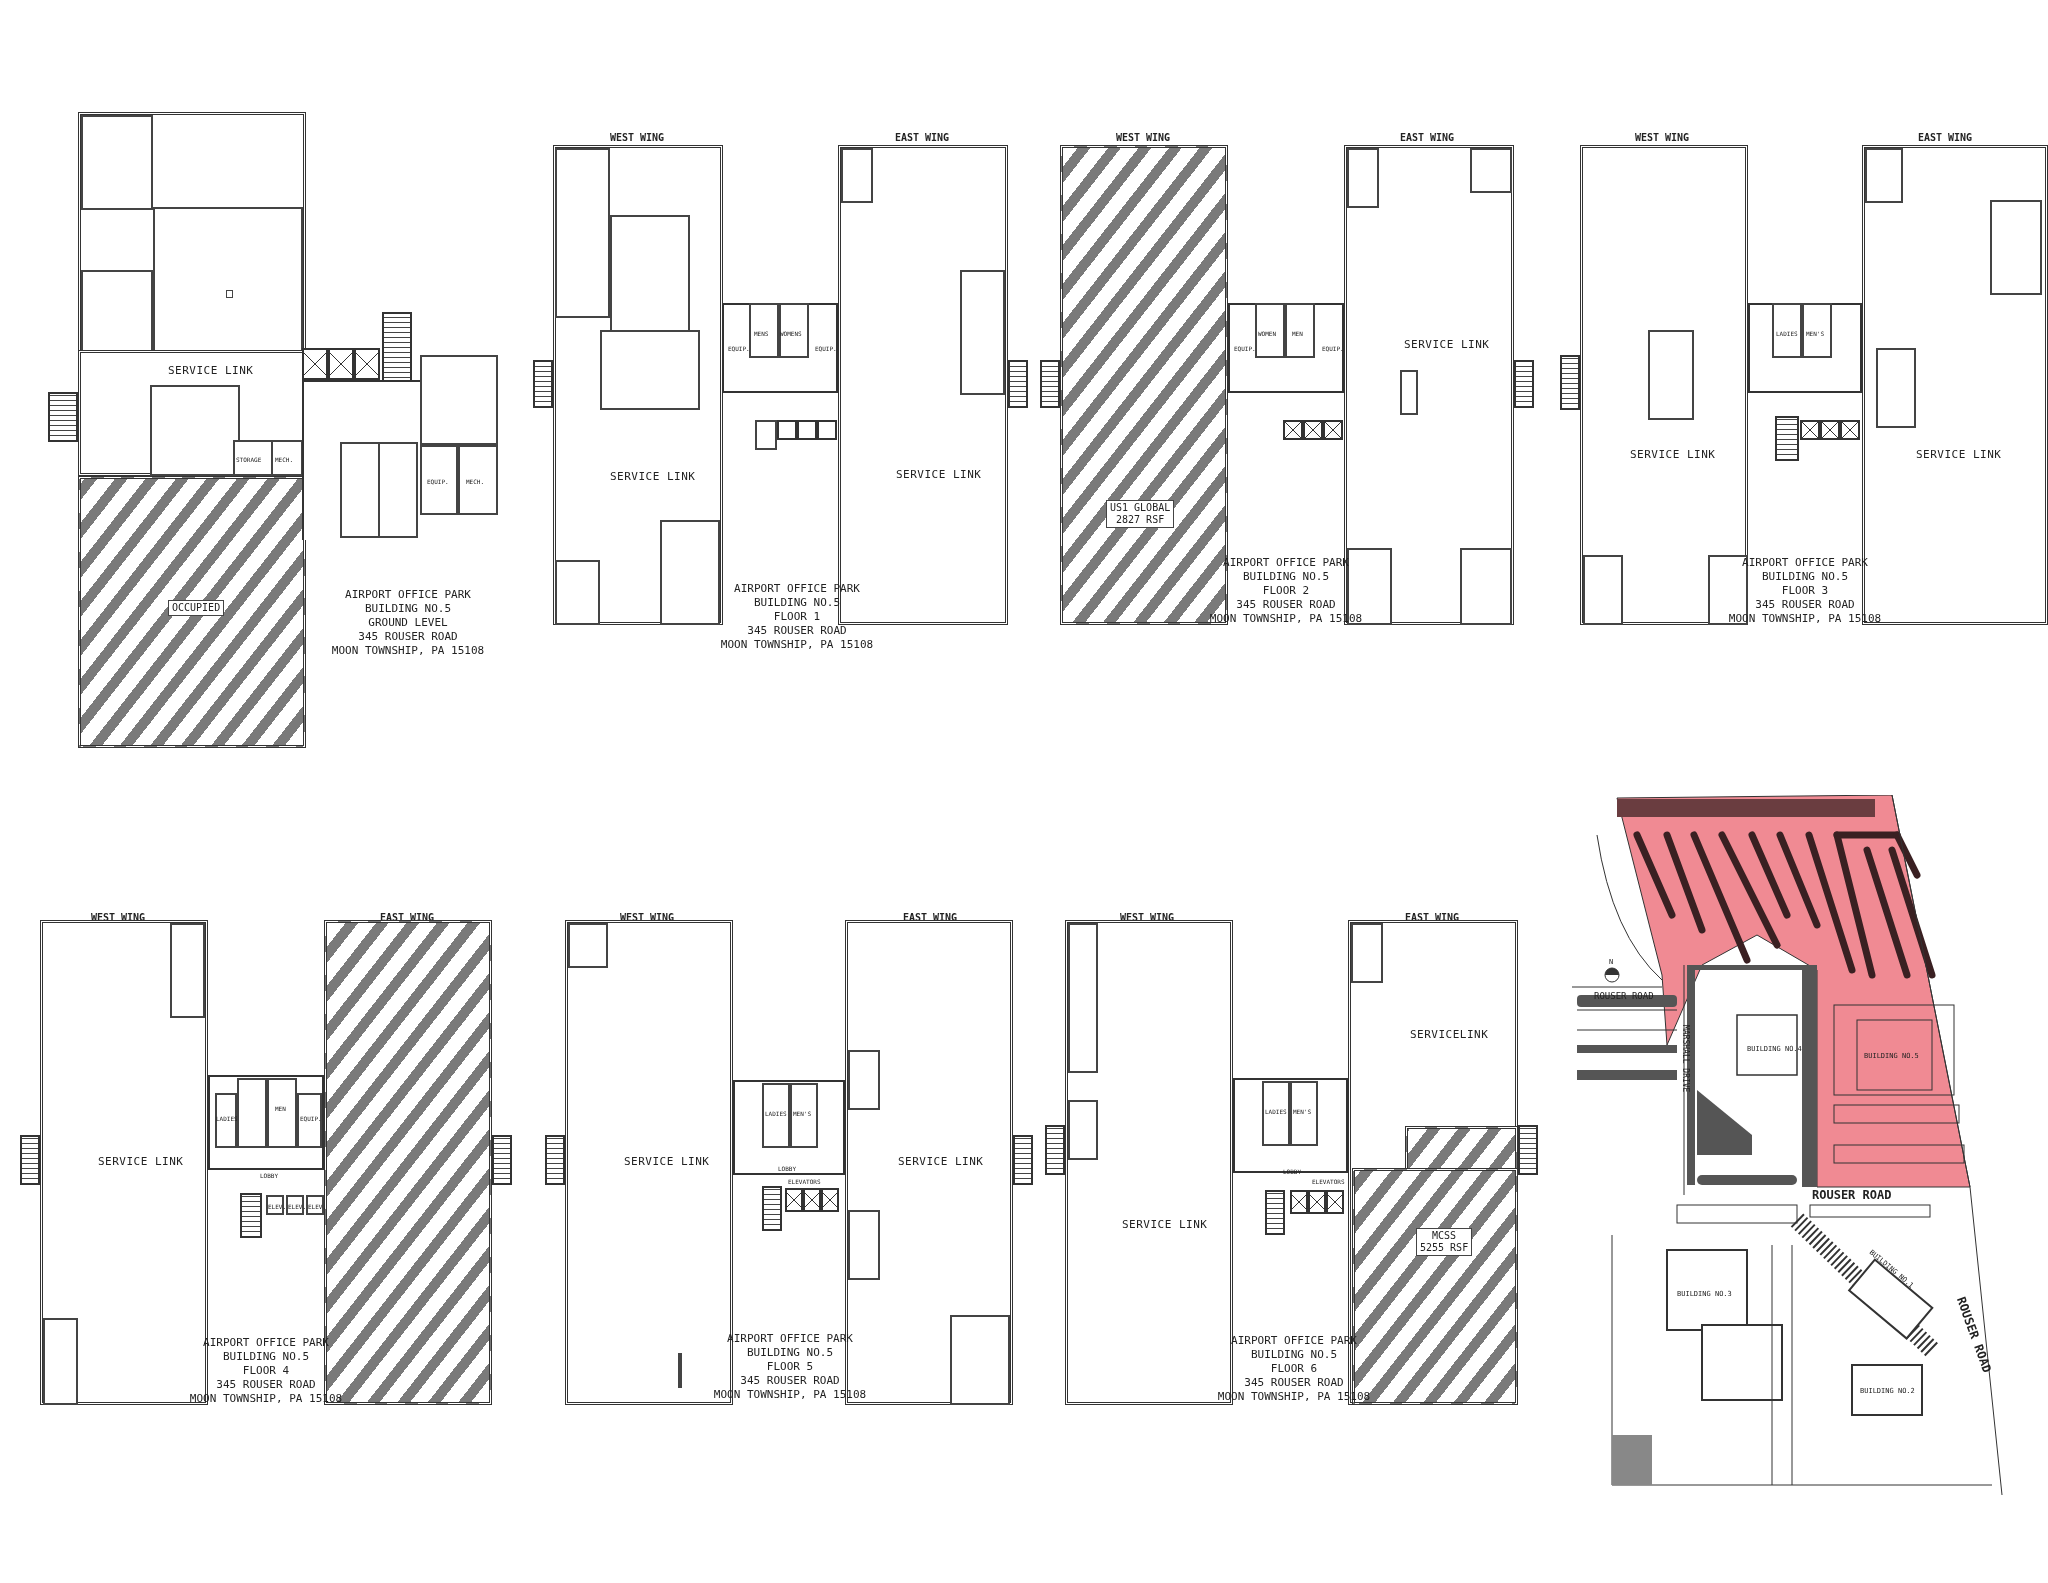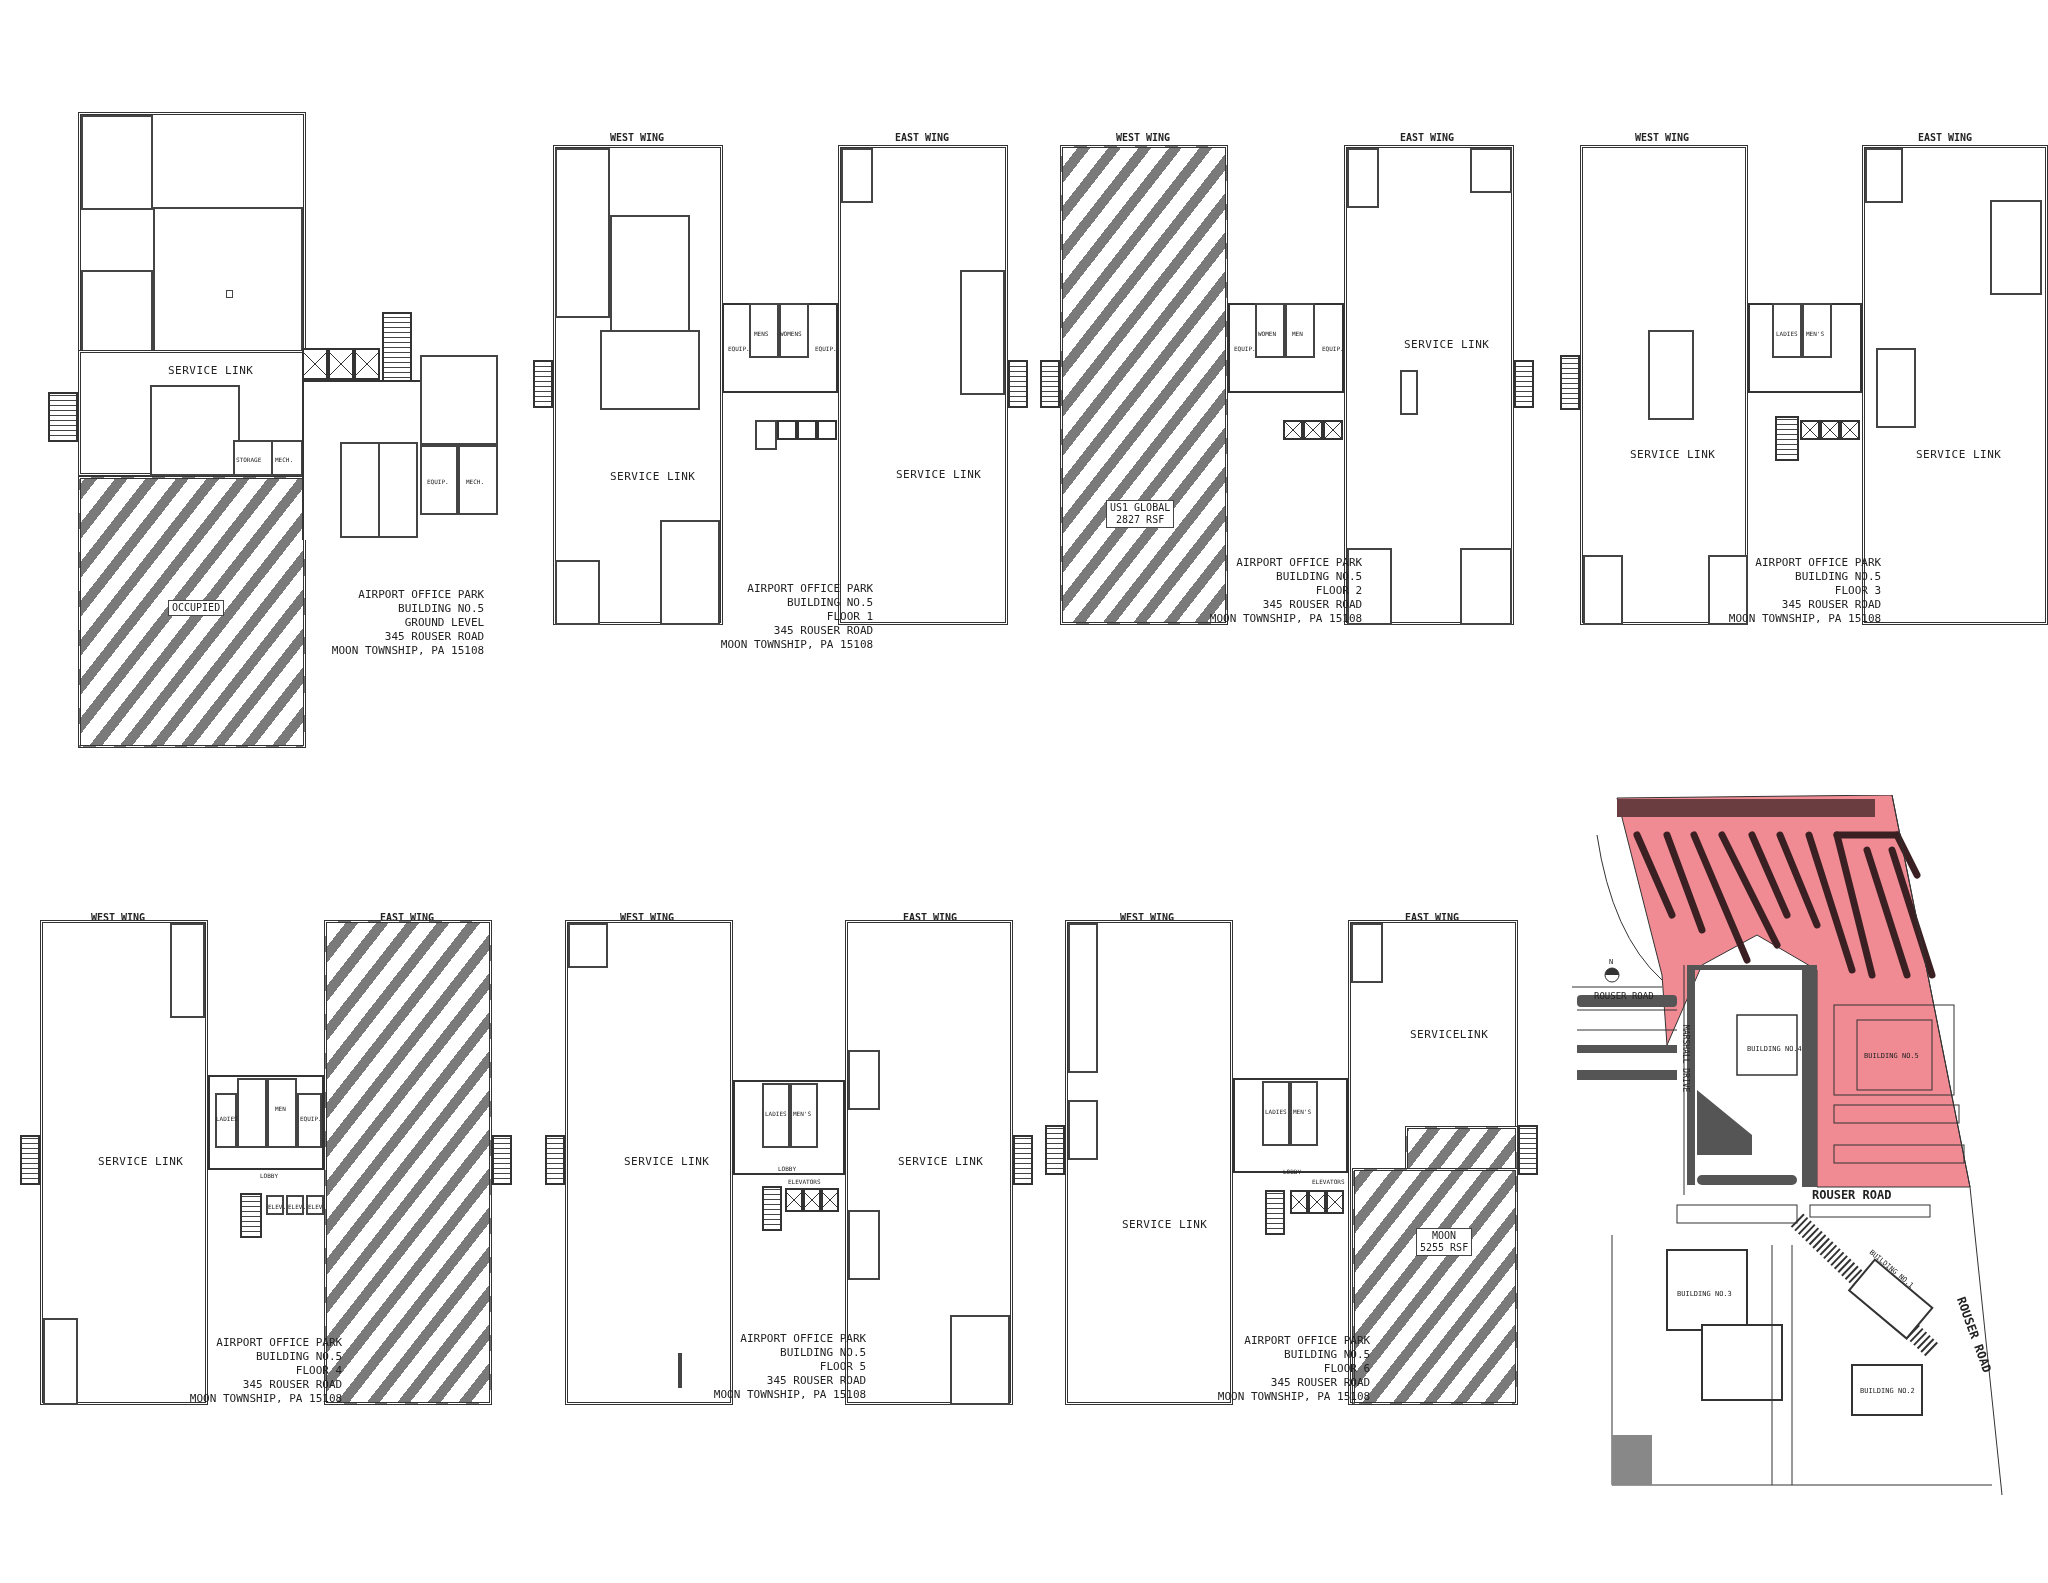--- a/index.html
+++ b/index.html
@@ -9,7 +9,7 @@
   .hatch{background:repeating-linear-gradient(-52deg,#fff 0 14px,#7a7a7a 14px 24px);}
   .lbl{position:absolute;font-size:11px;letter-spacing:0.5px;white-space:nowrap;text-align:center;}
   .wing{position:absolute;font-size:10px;font-weight:bold;white-space:nowrap;transform:translateX(-50%);}
-  .caption{position:absolute;font-size:11px;line-height:14px;text-align:right;white-space:nowrap;transform:translateX(-50%);}
+  .caption{position:absolute;font-size:11px;line-height:14px;text-align:center;white-space:nowrap;transform:translateX(-50%);}
   .caption div{display:block;}
   .box{position:absolute;font-size:10px;border:1px solid #444;background:#fff;padding:1px 3px;line-height:12px;text-align:center;white-space:nowrap;}
   .core{position:absolute;border:2px solid #333;background:#fff;box-sizing:border-box;}

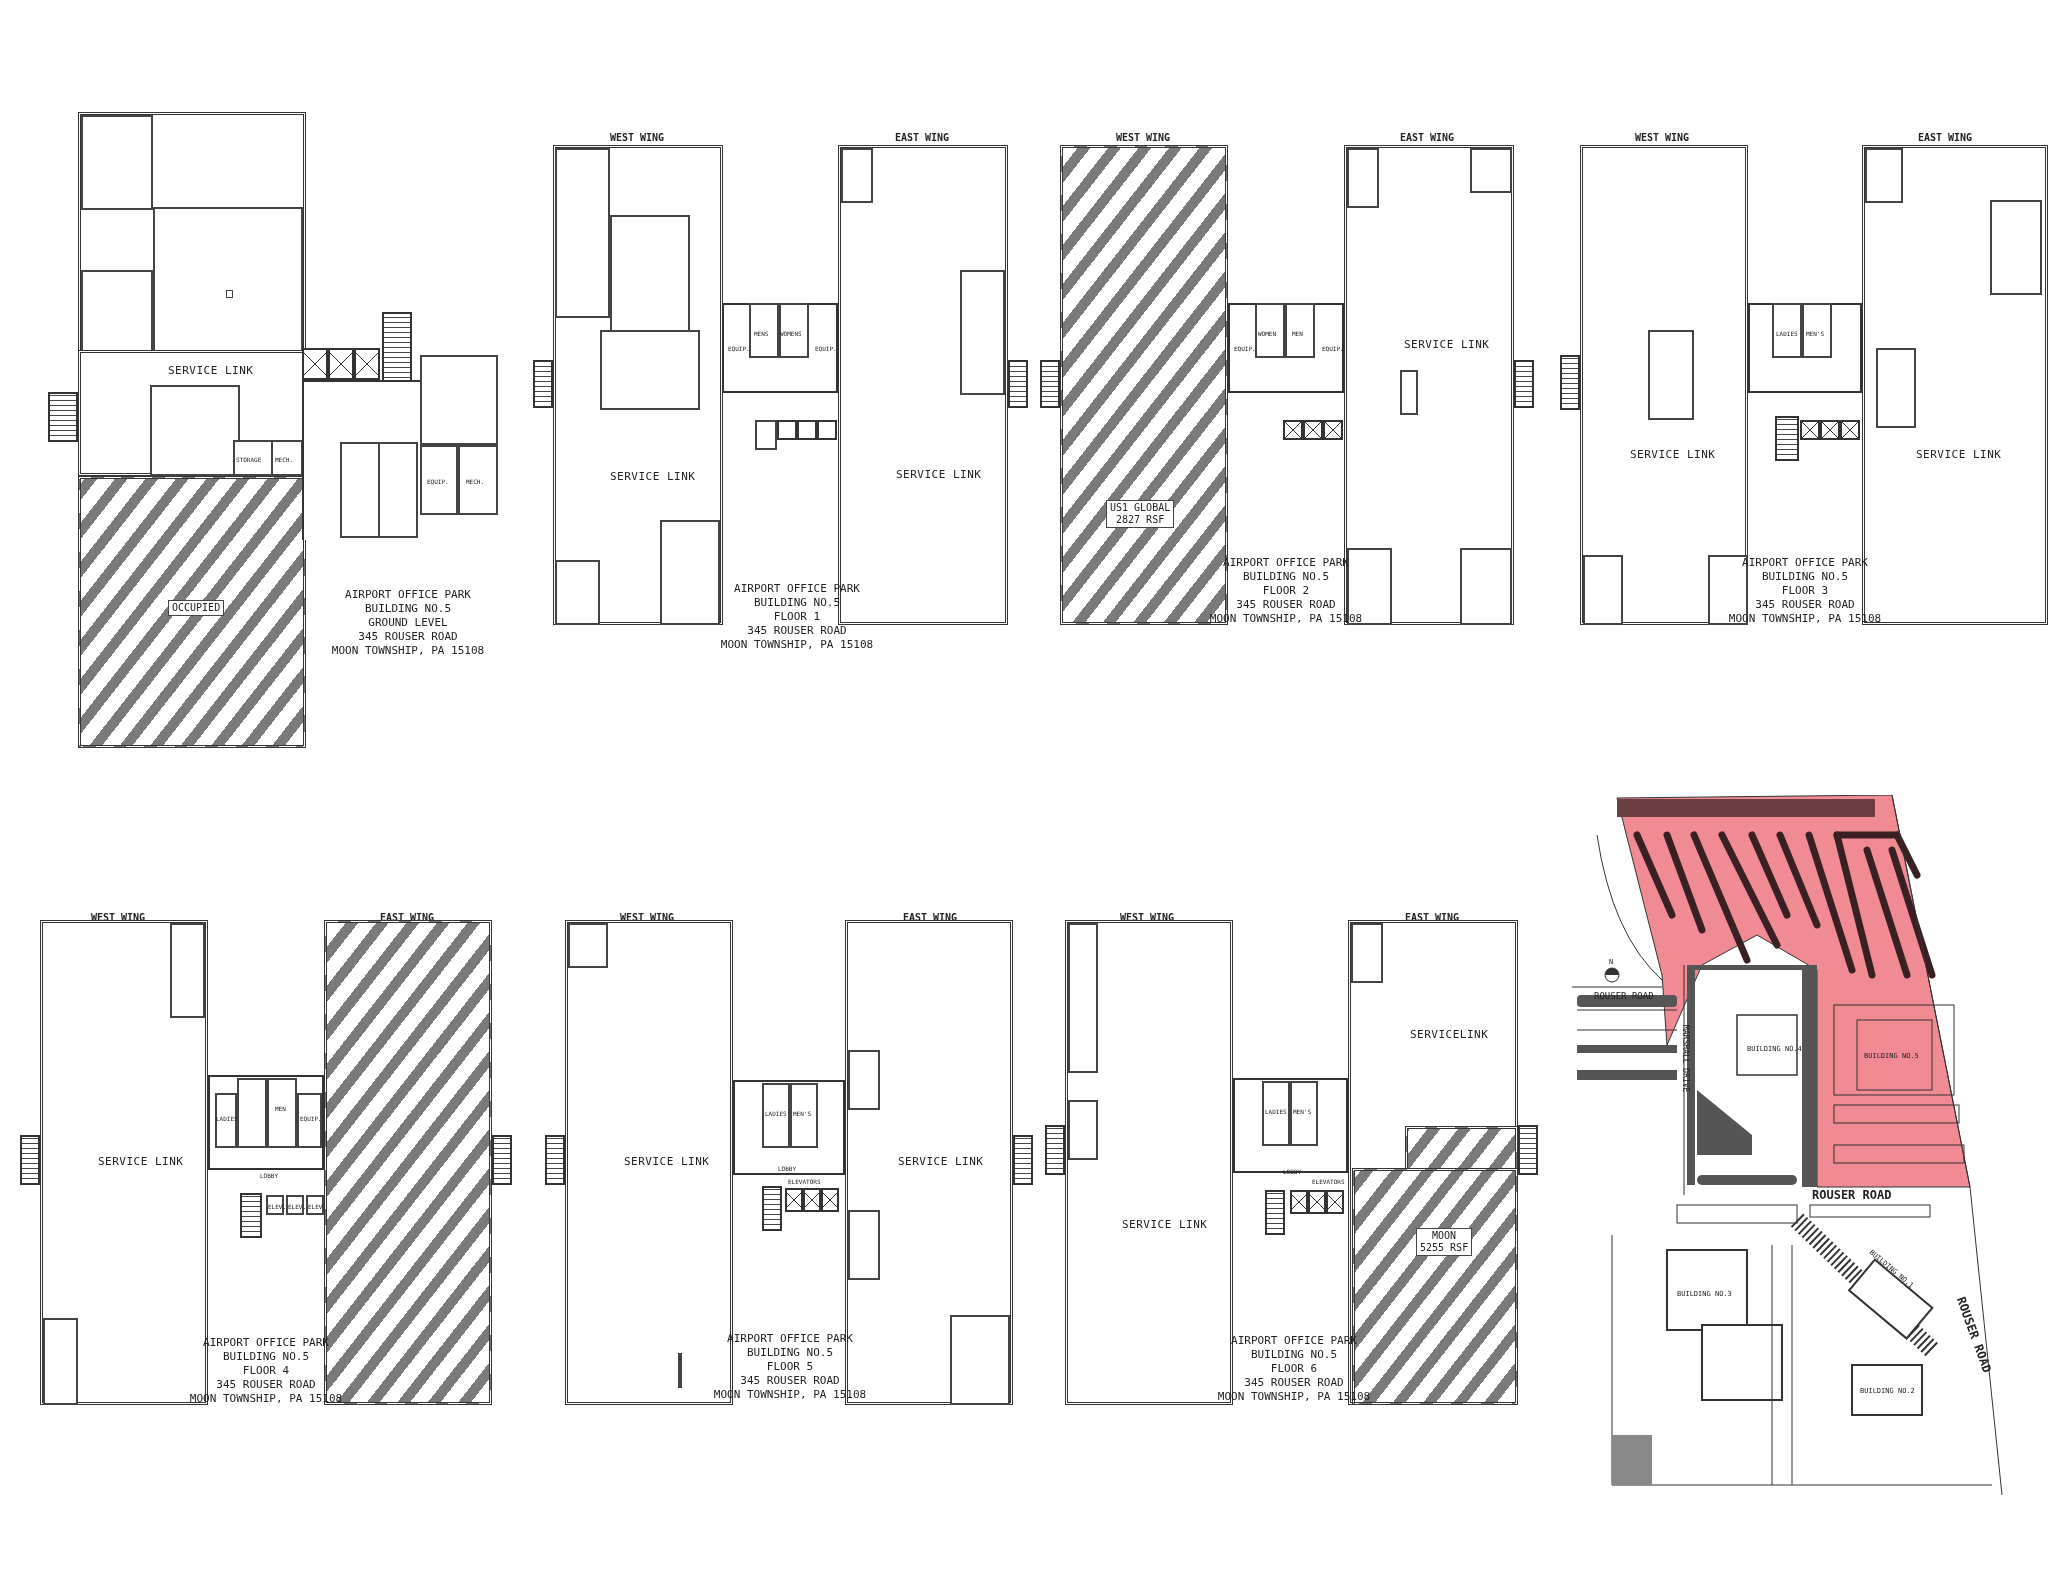--- a/index.html
+++ b/index.html
@@ -252,7 +252,7 @@
   <div class="wall hatch" style="left:1405px;top:1126px;width:113px;height:50px;"></div>
   <div class="wall hatch" style="left:1352px;top:1168px;width:166px;height:237px;"></div>
   <div class="box" style="left:1416px;top:1228px;">
-    <div>MOON</div>
+    <div>MCSS</div>
     <div>5255 RSF</div>
   </div>
   <div class="stair" style="left:1518px;top:1125px;width:20px;height:50px;"></div>

